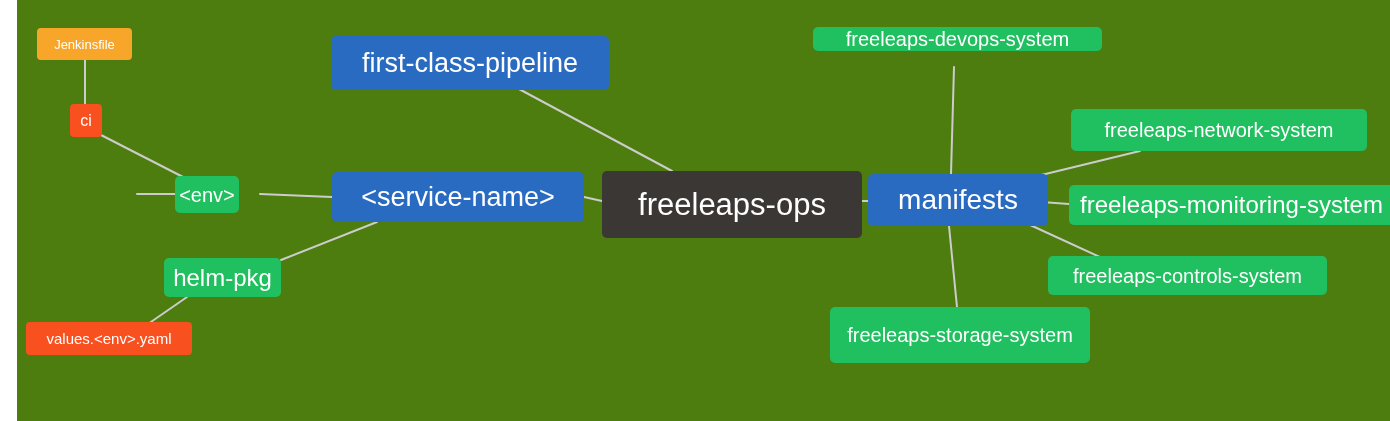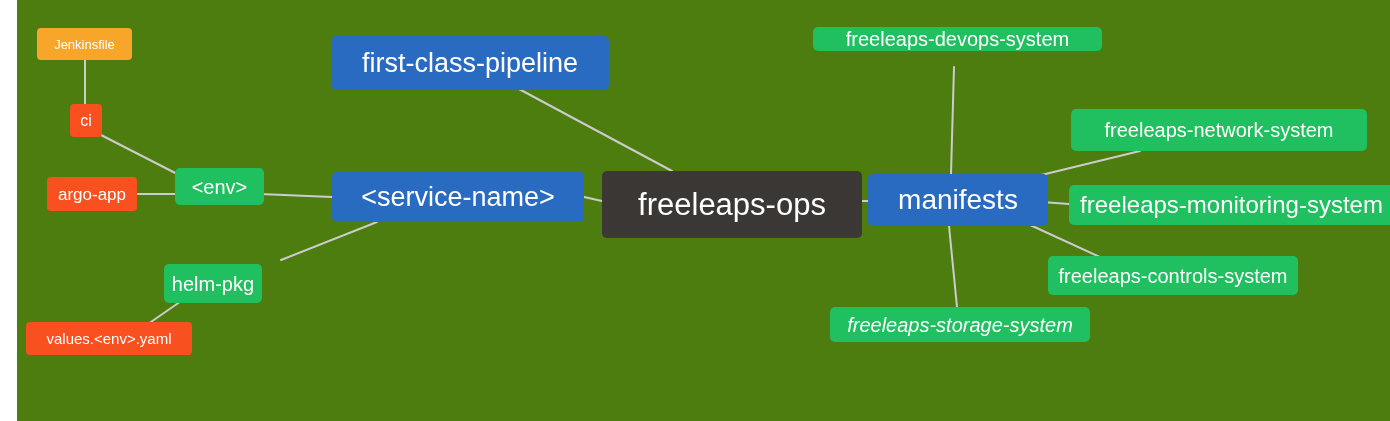--- a/index.html
+++ b/index.html
@@ -87,7 +87,6 @@
 
   <div class="node orange n-jenkinsfile">Jenkinsfile</div>
   <div class="node red    n-ci">ci</div>
-  <div class="node red    n-argo-app">argo-app</div>
   <div class="node green  n-env">&lt;env&gt;</div>
   <div class="node green  n-helm-pkg">helm-pkg</div>
   <div class="node red    n-values">values.&lt;env&gt;.yaml</div>

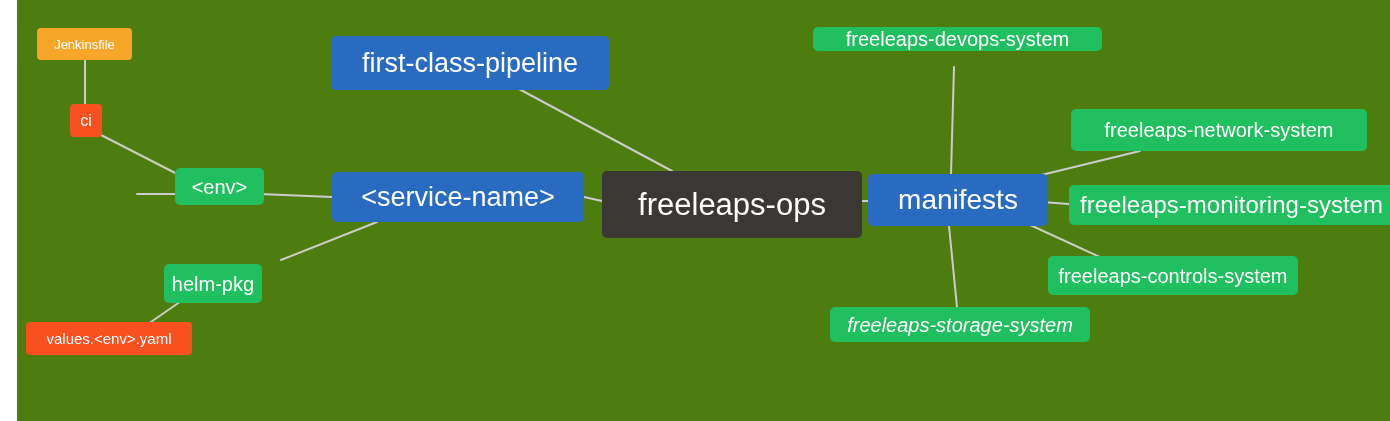--- a/index.html
+++ b/index.html
@@ -50,7 +50,7 @@
   .n-jenkinsfile { left:20px;  top:28px;  width:95px;  height:32px; font-size:13px; border-radius:4px; }
   .n-ci          { left:53px;  top:104px; width:32px;  height:33px; font-size:16px; border-radius:4px; }
   .n-argo-app    { left:30px;  top:177px; width:90px;  height:34px; font-size:17px; border-radius:4px; }
-  .n-env         { left:158px; top:168px; width:89px;  height:37px; font-size:20px; }
+  .n-env         { left:158px; top:176px; width:64px;  height:37px; font-size:20px; }
   .n-helm-pkg    { left:147px; top:264px; width:98px; height:39px; font-size:20px; }
   .n-values      { left:9px;   top:322px; width:166px; height:33px; font-size:15px; border-radius:4px; }
   .n-fcp         { left:314px; top:36px;  width:278px; height:54px; font-size:27px; }

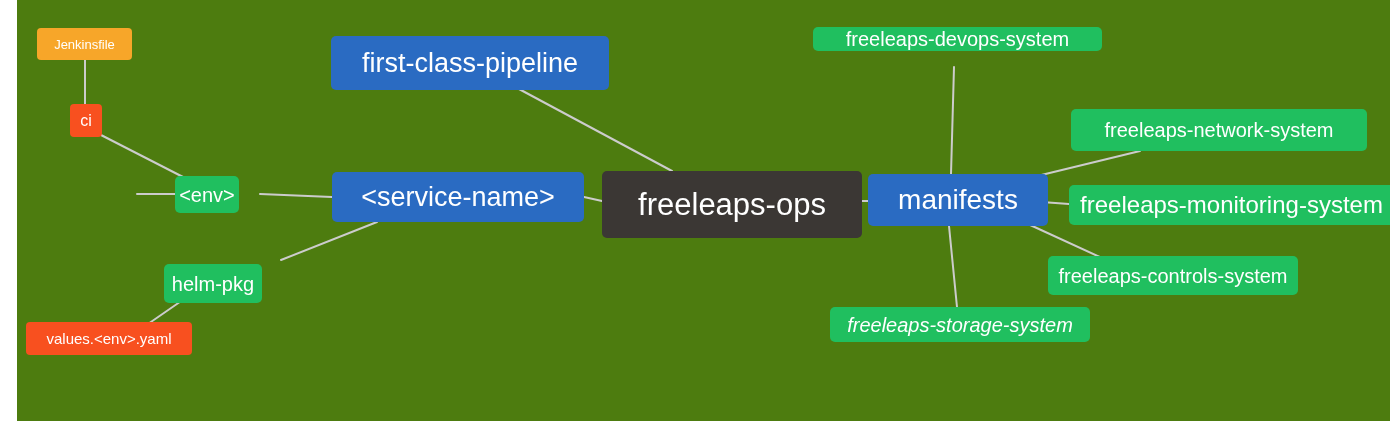--- a/index.html
+++ b/index.html
@@ -51,7 +51,7 @@
   .n-ci          { left:53px;  top:104px; width:32px;  height:33px; font-size:16px; border-radius:4px; }
   .n-argo-app    { left:30px;  top:177px; width:90px;  height:34px; font-size:17px; border-radius:4px; }
   .n-env         { left:158px; top:176px; width:64px;  height:37px; font-size:20px; }
-  .n-helm-pkg    { left:147px; top:264px; width:98px; height:39px; font-size:20px; }
+  .n-helm-pkg    { left:147px; top:258px; width:117px; height:39px; font-size:24px; }
   .n-values      { left:9px;   top:322px; width:166px; height:33px; font-size:15px; border-radius:4px; }
   .n-fcp         { left:314px; top:36px;  width:278px; height:54px; font-size:27px; }
   .n-service     { left:315px; top:172px; width:252px; height:50px; font-size:27px; }

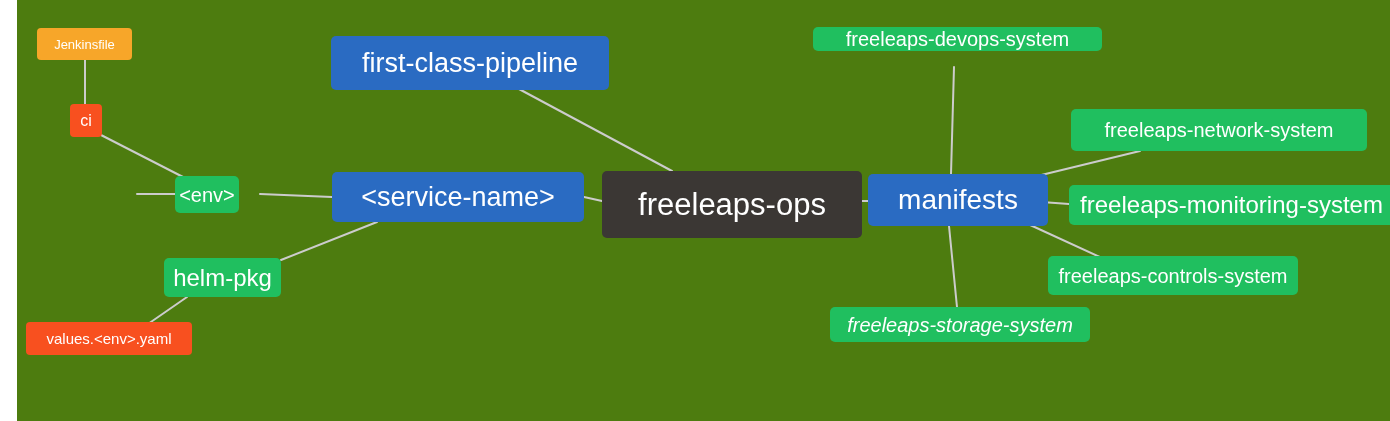--- a/index.html
+++ b/index.html
@@ -60,7 +60,7 @@
   .n-devops      { left:796px; top:27px;  width:289px; height:24px; font-size:20px; }
   .n-network     { left:1054px;top:109px; width:296px; height:42px; font-size:20px; }
   .n-monitoring  { left:1052px;top:185px; width:325px; height:40px; font-size:24px; }
-  .n-controls    { left:1031px;top:256px; width:250px; height:39px; font-size:20px; }
+  .n-controls    { left:1031px;top:256px; width:279px; height:39px; font-size:20px; }
   .n-storage     { left:813px; top:307px; width:260px; height:35px; font-size:20px;font-style:italic; }
 </style>
 </head>

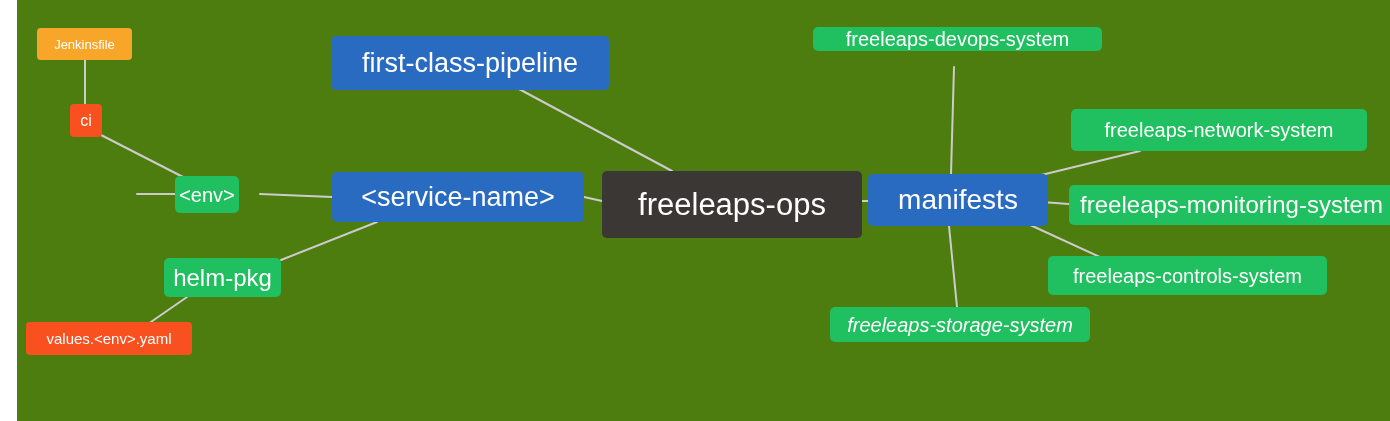--- a/index.html
+++ b/index.html
@@ -61,7 +61,7 @@
   .n-network     { left:1054px;top:109px; width:296px; height:42px; font-size:20px; }
   .n-monitoring  { left:1052px;top:185px; width:325px; height:40px; font-size:24px; }
   .n-controls    { left:1031px;top:256px; width:279px; height:39px; font-size:20px; }
-  .n-storage     { left:813px; top:307px; width:260px; height:35px; font-size:20px;font-style:italic; }
+  .n-storage     { left:813px; top:307px; width:260px; height:56px; font-size:20px; }
 </style>
 </head>
 <body>

